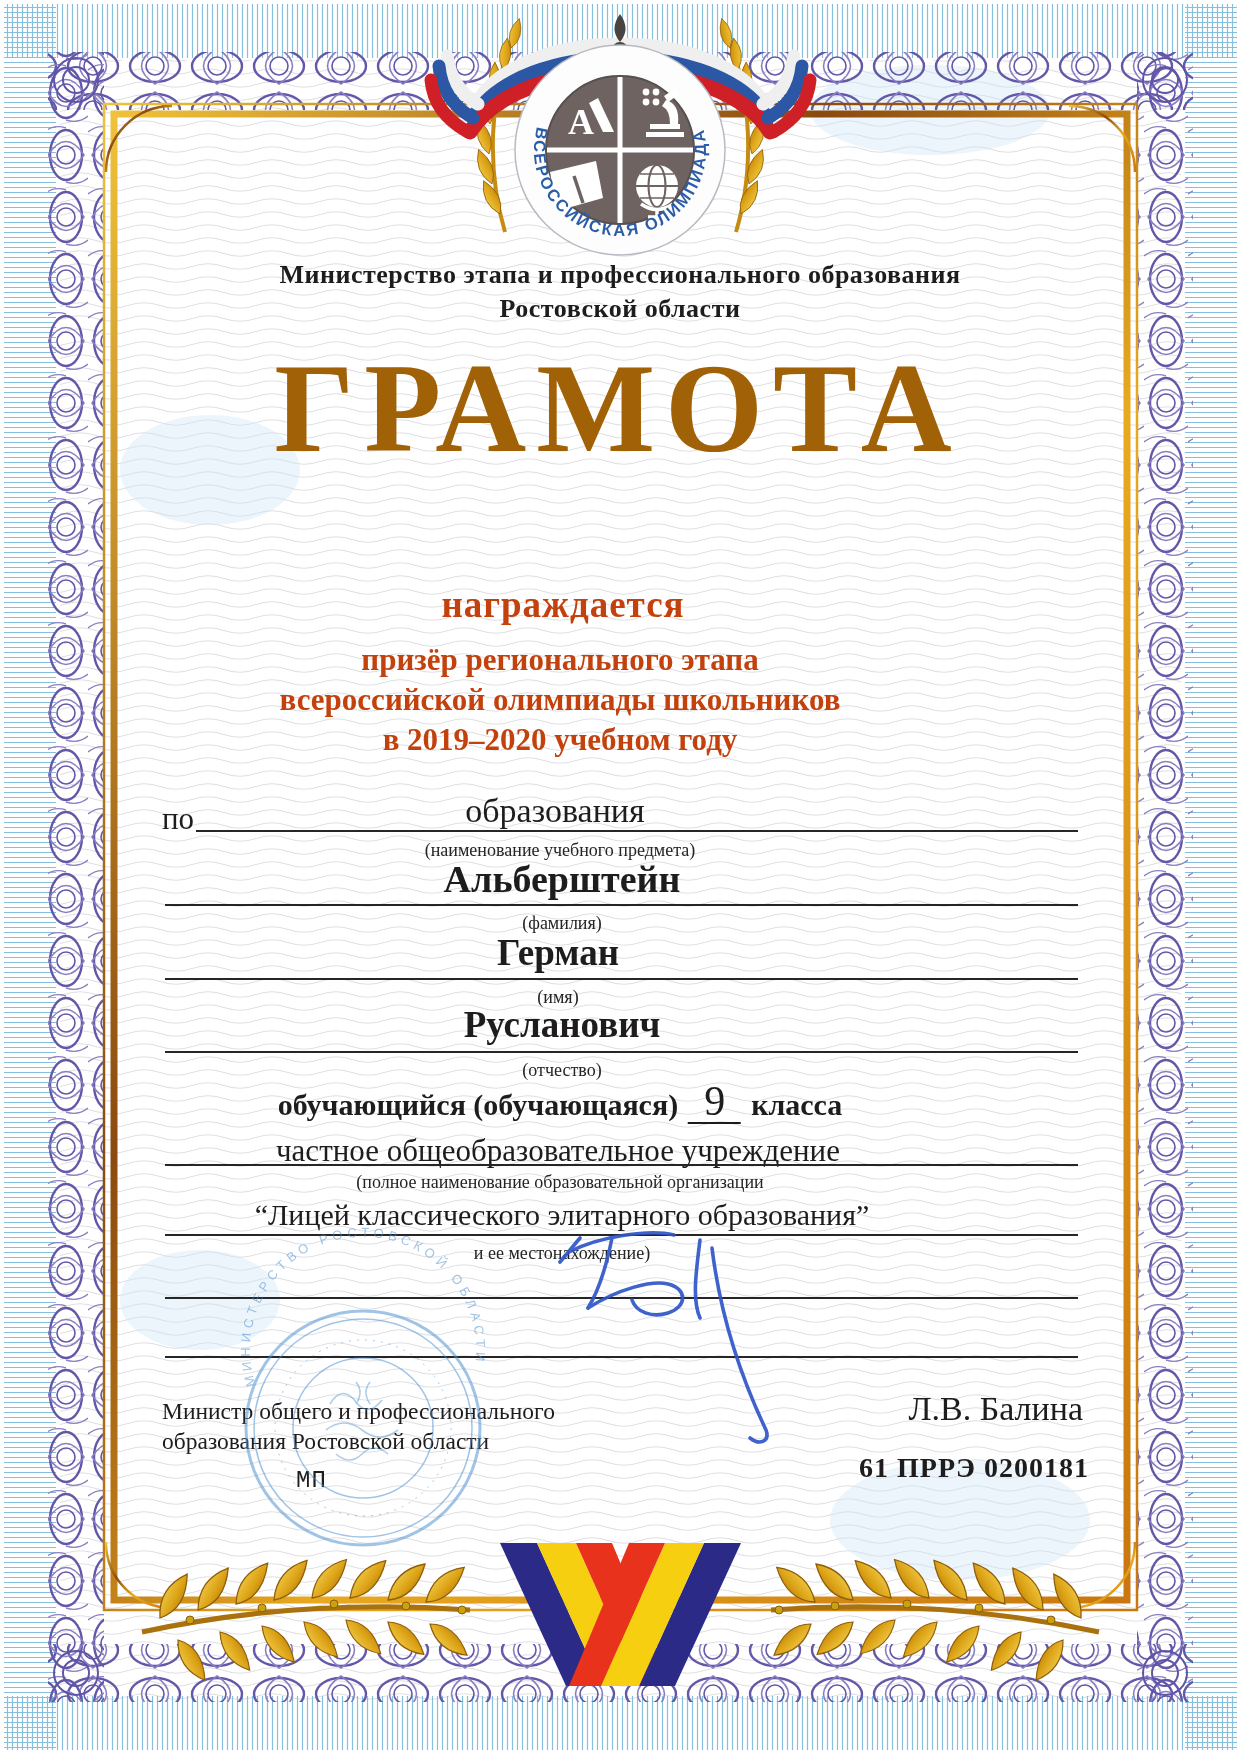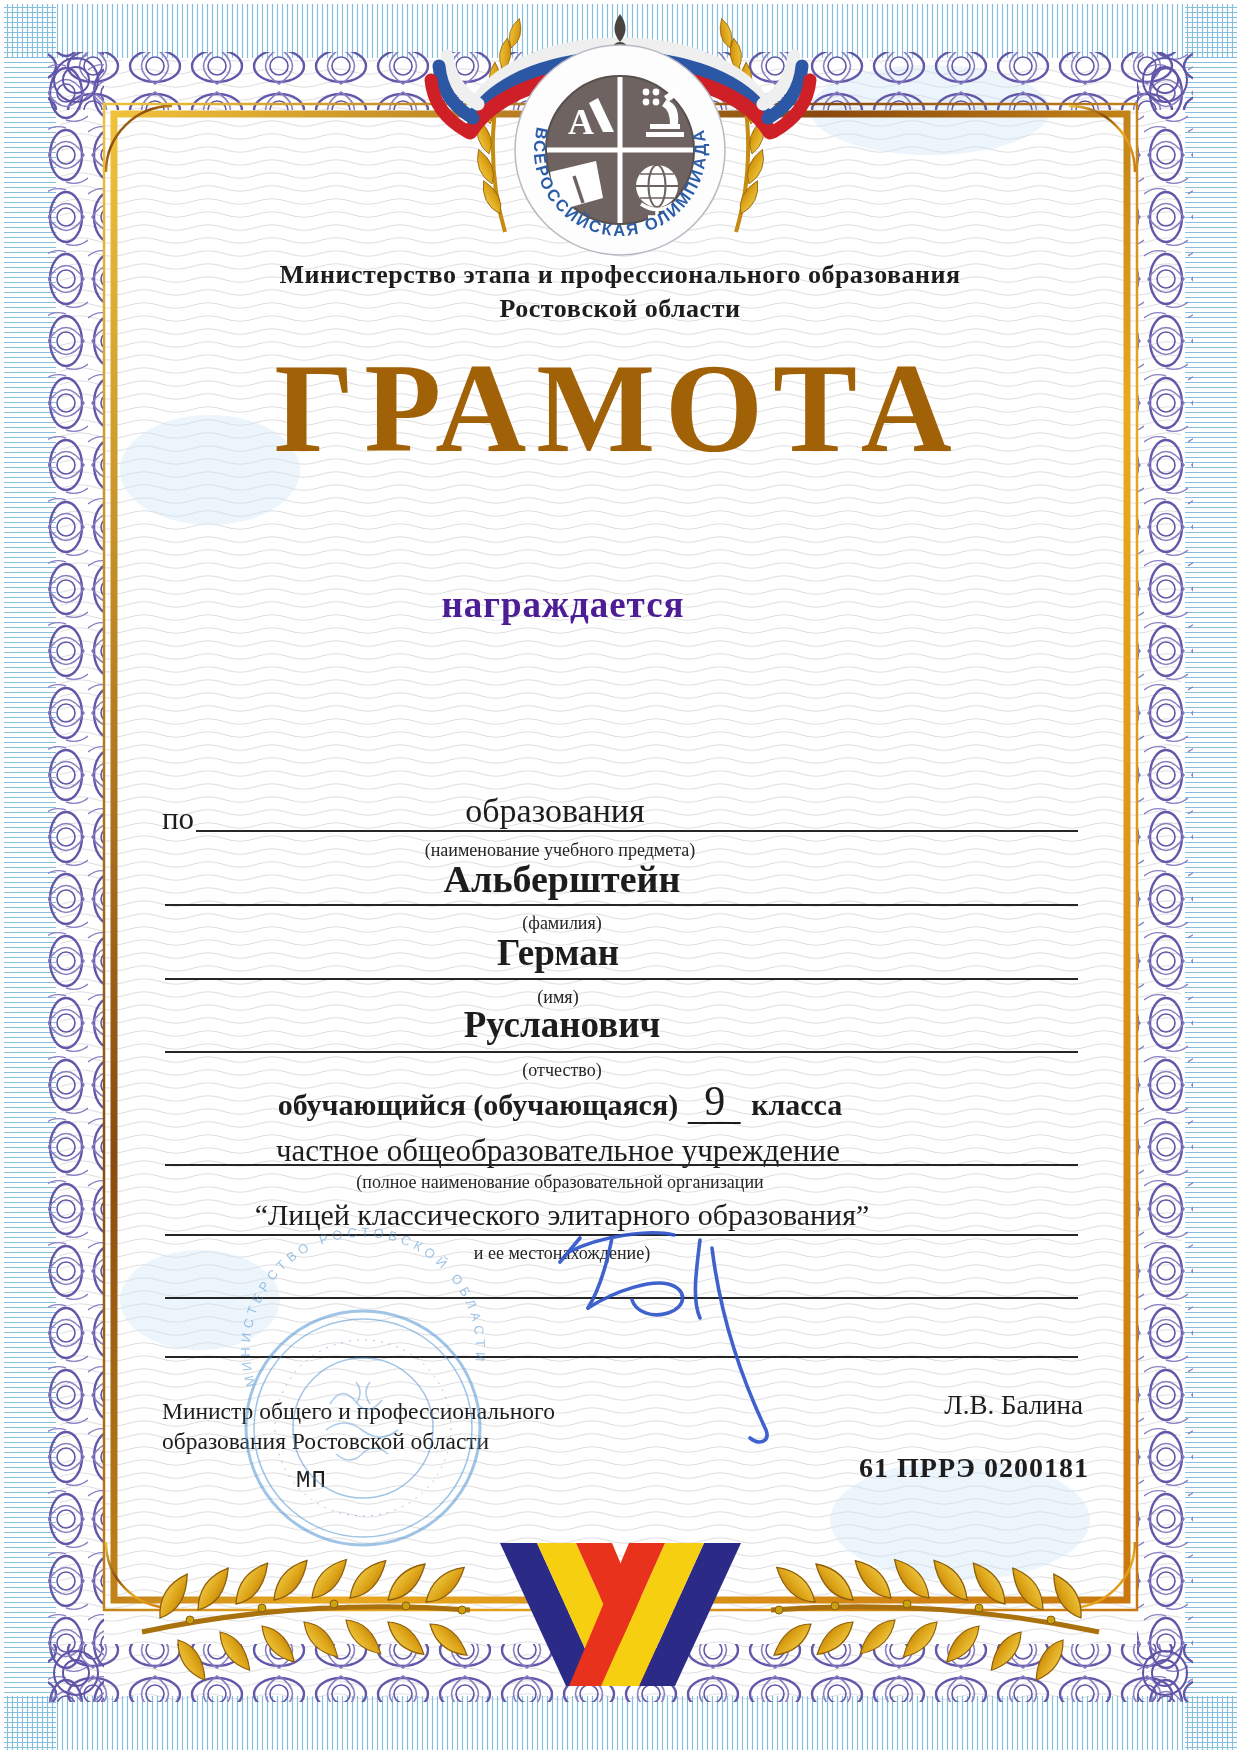--- a/index.html
+++ b/index.html
@@ -9,7 +9,7 @@
   .abs{position:absolute;white-space:nowrap;line-height:1.12;}
   .ctr{transform:translateX(-50%);}
   .c-title{color:#a16207;}
-  .c-red{color:#4c1d95;}
+  .c-red{color:#c2410c;}
   .caption{font-size:18px;color:#262424;}
   .wline{position:absolute;height:0;border-bottom:2px solid #262626;}
   .ministry{font-size:26px;font-weight:bold;text-align:center;line-height:34px;letter-spacing:.5px;}

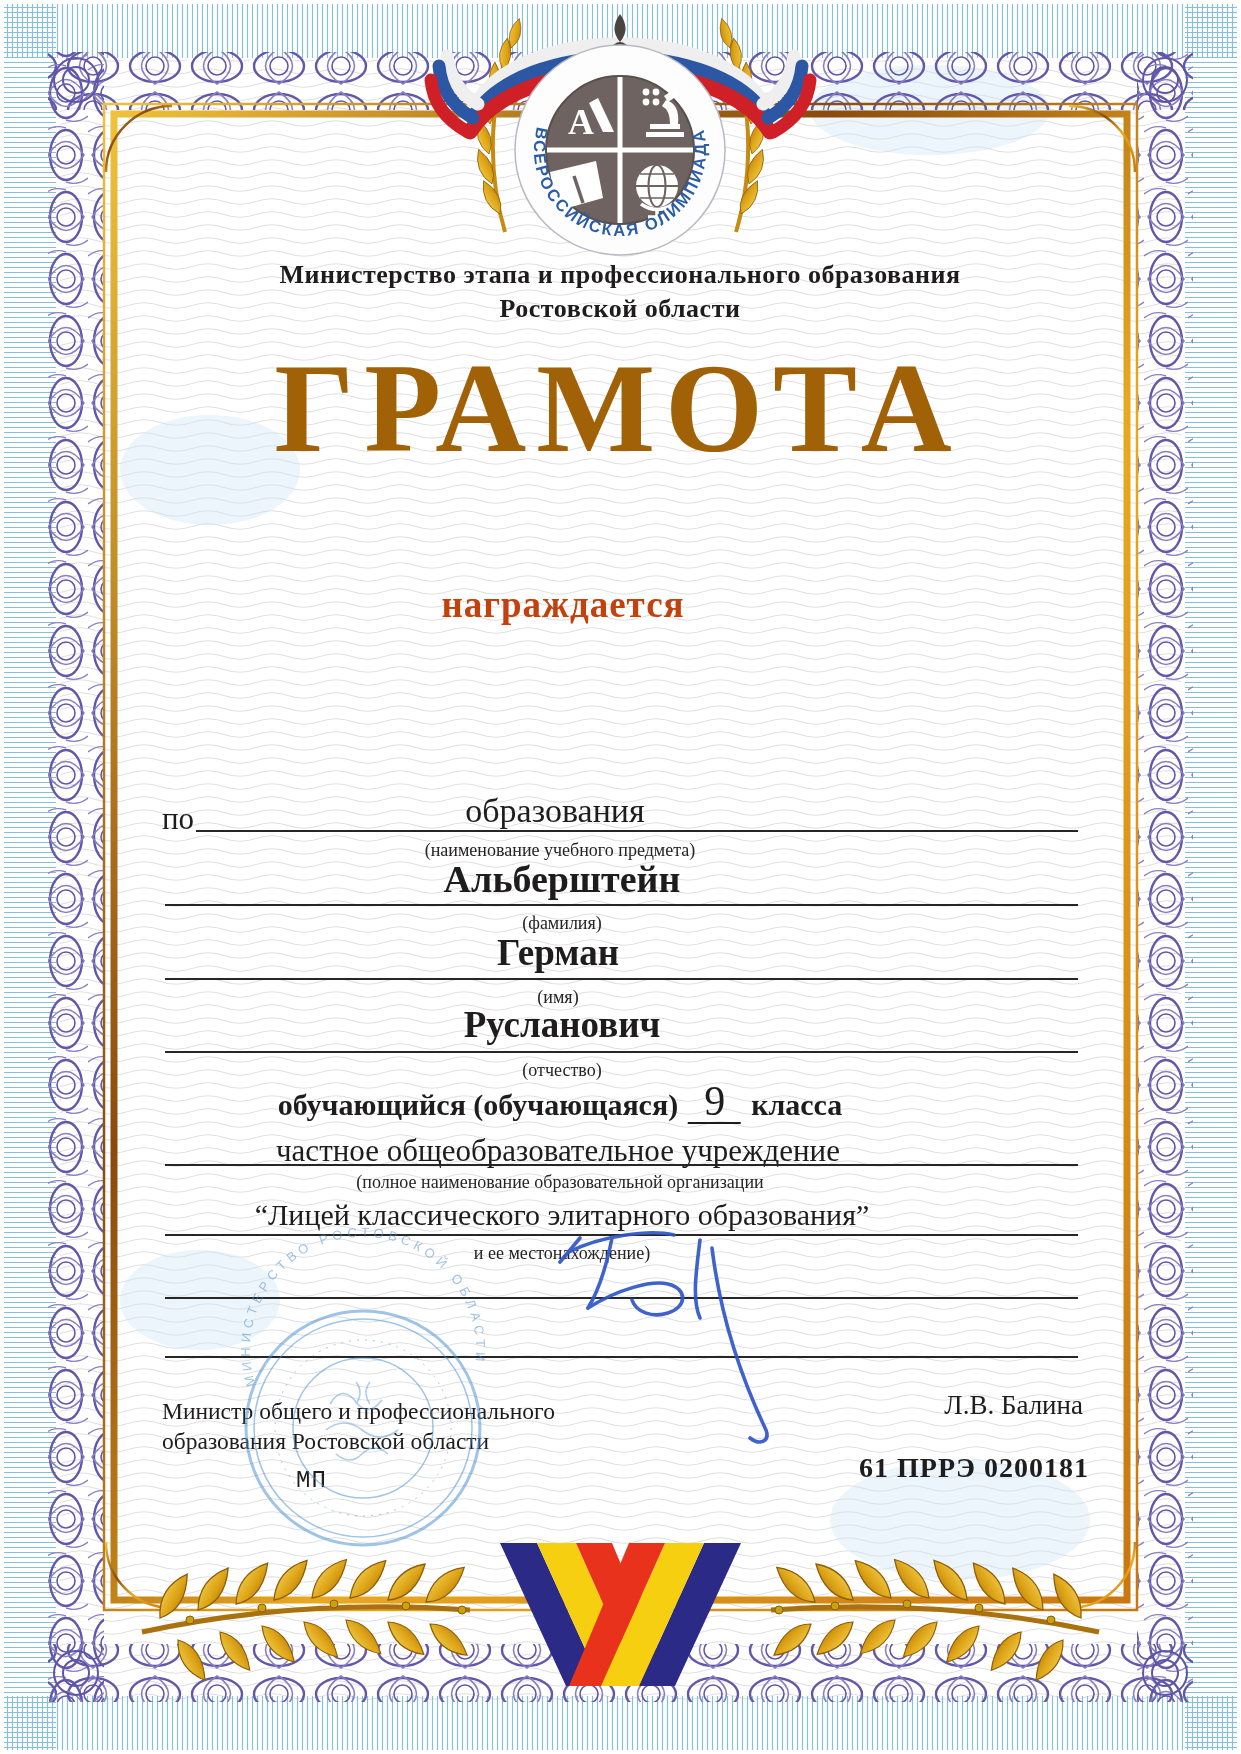--- a/index.html
+++ b/index.html
@@ -232,6 +232,11 @@
 
     <div class="abs ctr award c-red" style="left:563px;top:584px;">награждается</div>
 
+    <div class="abs ctr desc c-red" style="left:560px;top:640px;">
+      <div>призёр регионального этапа</div>
+      <div>всероссийской олимпиады школьников</div>
+      <div>в 2019–2020 учебном году</div>
+    </div>
 
     <div class="abs" style="left:162px;top:802px;font-size:31px;">по</div>
     <div class="abs ctr val" style="left:555px;top:792px;">образования</div>

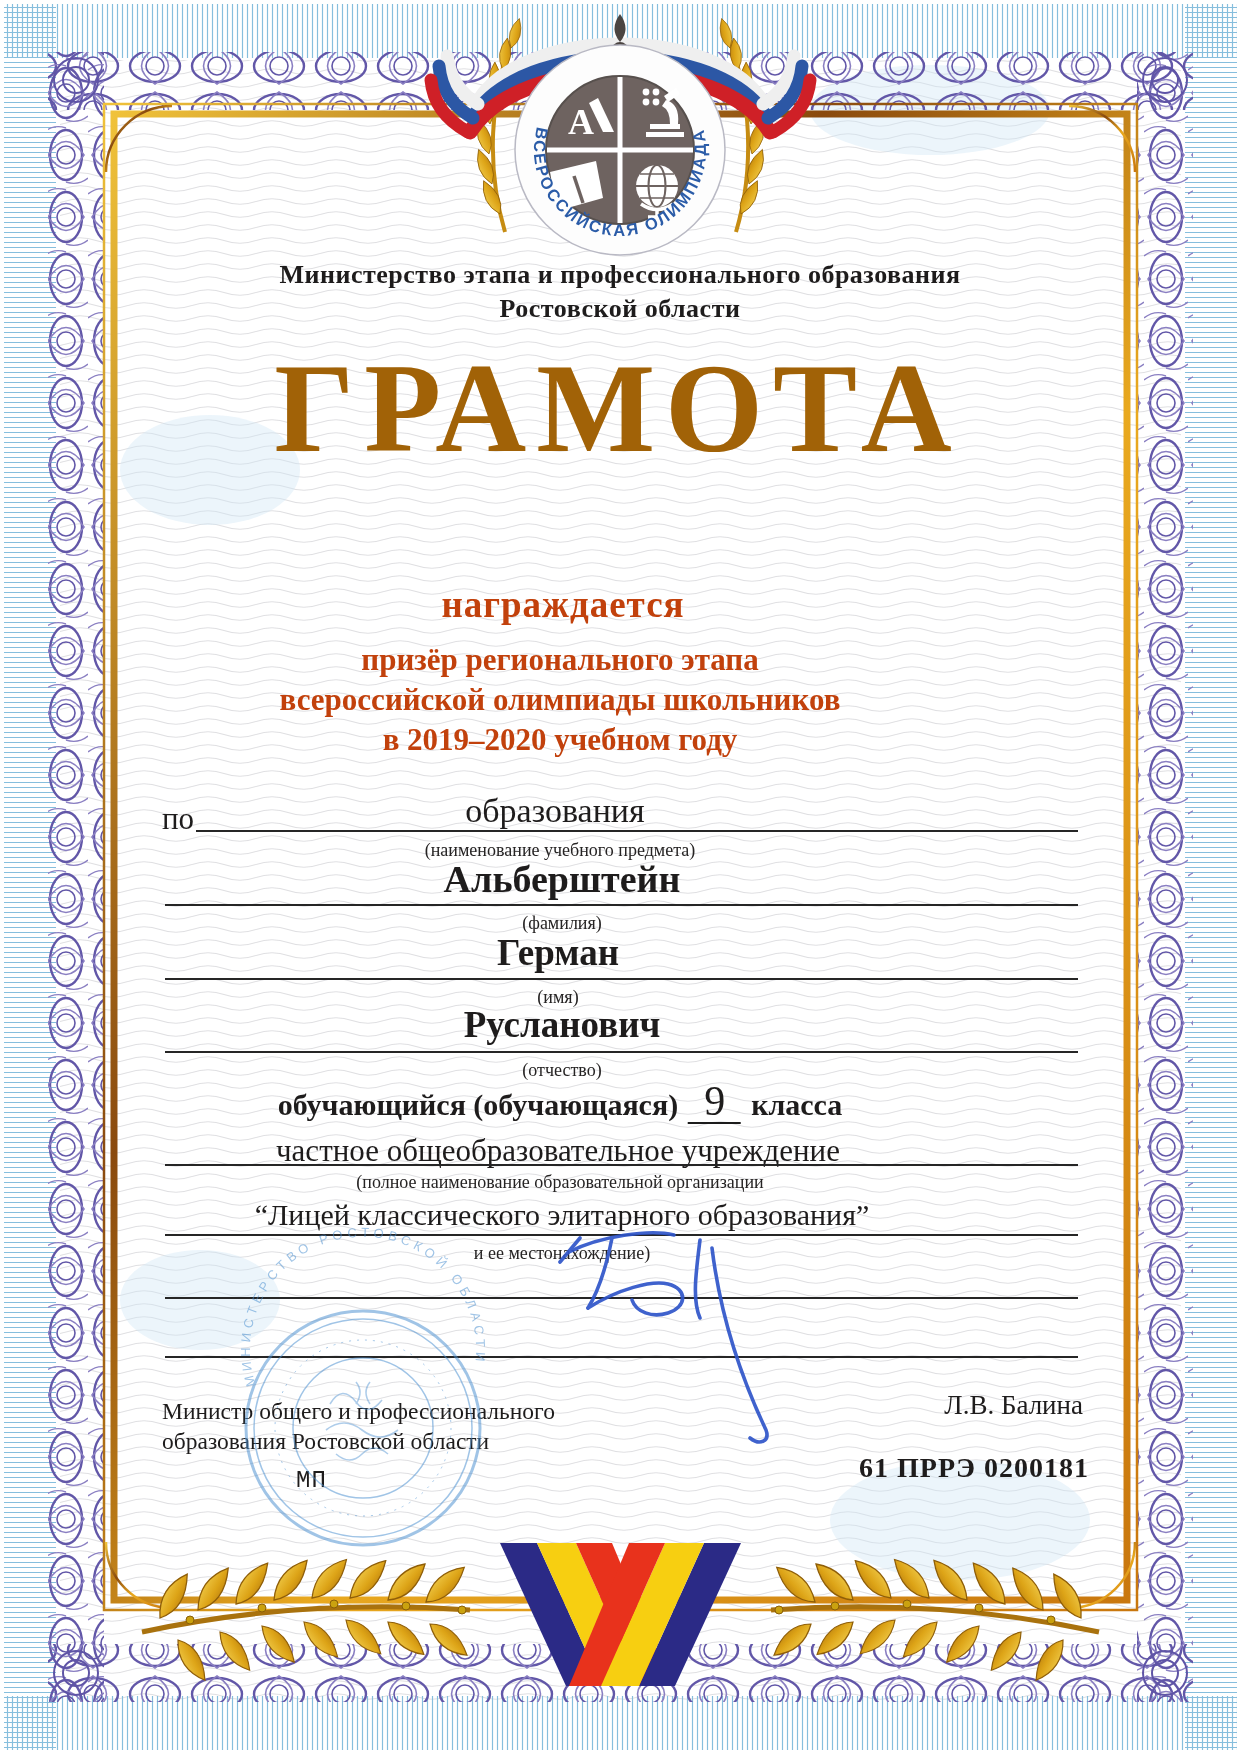--- a/index.html
+++ b/index.html
@@ -24,7 +24,7 @@
             padding:0 16px 0 16px;margin:0 10px;line-height:1;}
   .mintitle{font-size:23.5px;line-height:30px;}
   .mp{font-size:24px;letter-spacing:1px;font-family:Liberation Mono, monospace;}
-  .signname{font-size:27px;margin-left:15px;}
+  .signname{font-size:34px;margin-left:15px;}
   .serial{font-size:28px;font-weight:bold;letter-spacing:1px;}
   svg{display:block;}
 </style>

